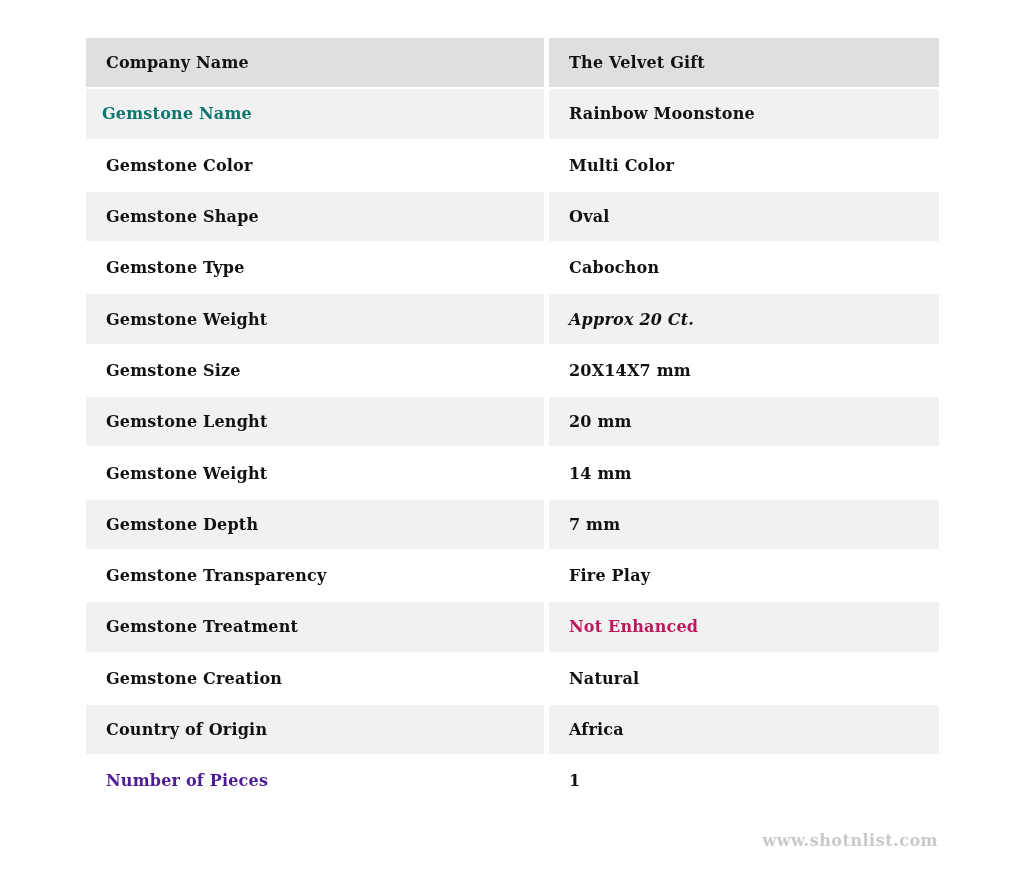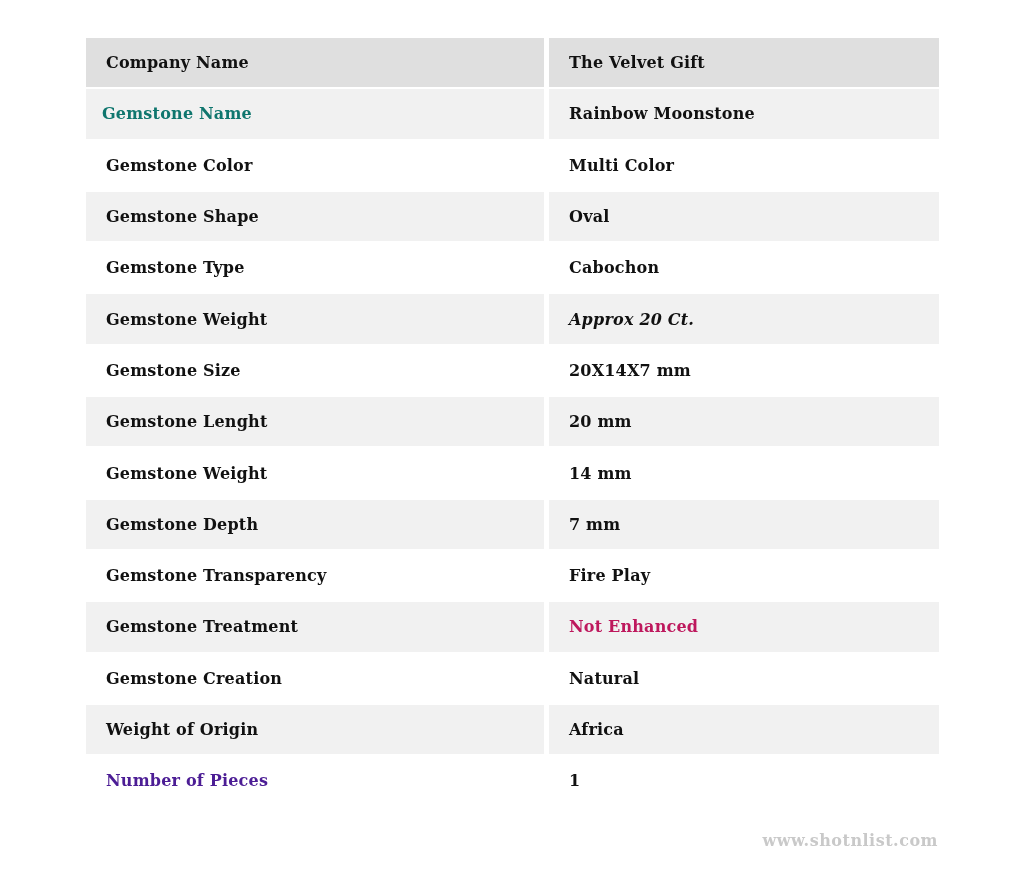--- a/index.html
+++ b/index.html
@@ -109,7 +109,7 @@
       <div class="cell value-cell" style="background: rgb(255, 255, 255); color: rgb(17, 17, 17);">Natural</div>
     </div>
     <div class="spec-row">
-      <div class="cell label-cell" style="background: rgb(241, 241, 241); color: rgb(17, 17, 17);">Weight of Origin</div>
+      <div class="cell label-cell" style="background: rgb(241, 241, 241); color: rgb(17, 17, 17);">Country of Origin</div>
       <div class="cell value-cell" style="background: rgb(241, 241, 241); color: rgb(17, 17, 17);">Africa</div>
     </div>
     <div class="spec-row">

